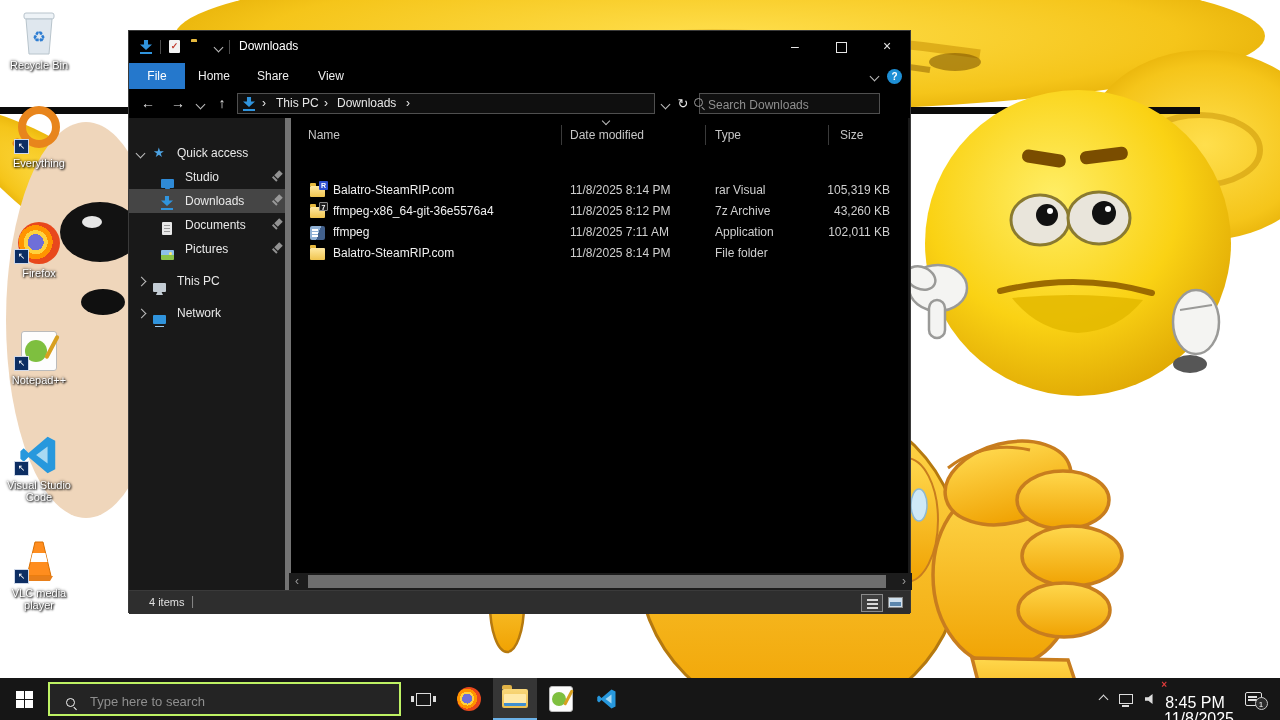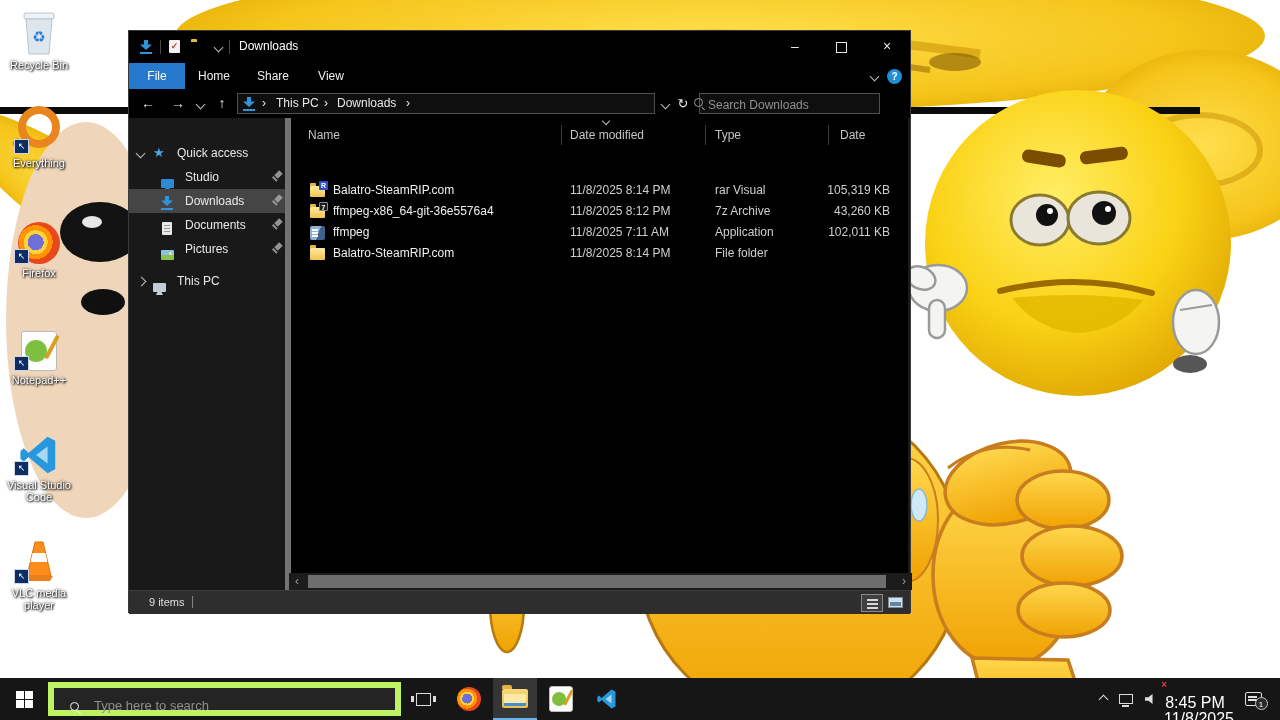--- a/index.html
+++ b/index.html
@@ -354,7 +354,7 @@
     <span class="colsep" style="left:414px"></span>
     <span class="colhdr" style="left:424px;width:100px">Type</span>
     <span class="colsep" style="left:537px"></span>
-    <span class="colhdr" style="left:549px;width:60px">Date</span>
+    <span class="colhdr" style="left:549px;width:60px">Size</span>
 
 
     <div class="row" style="top:62px">

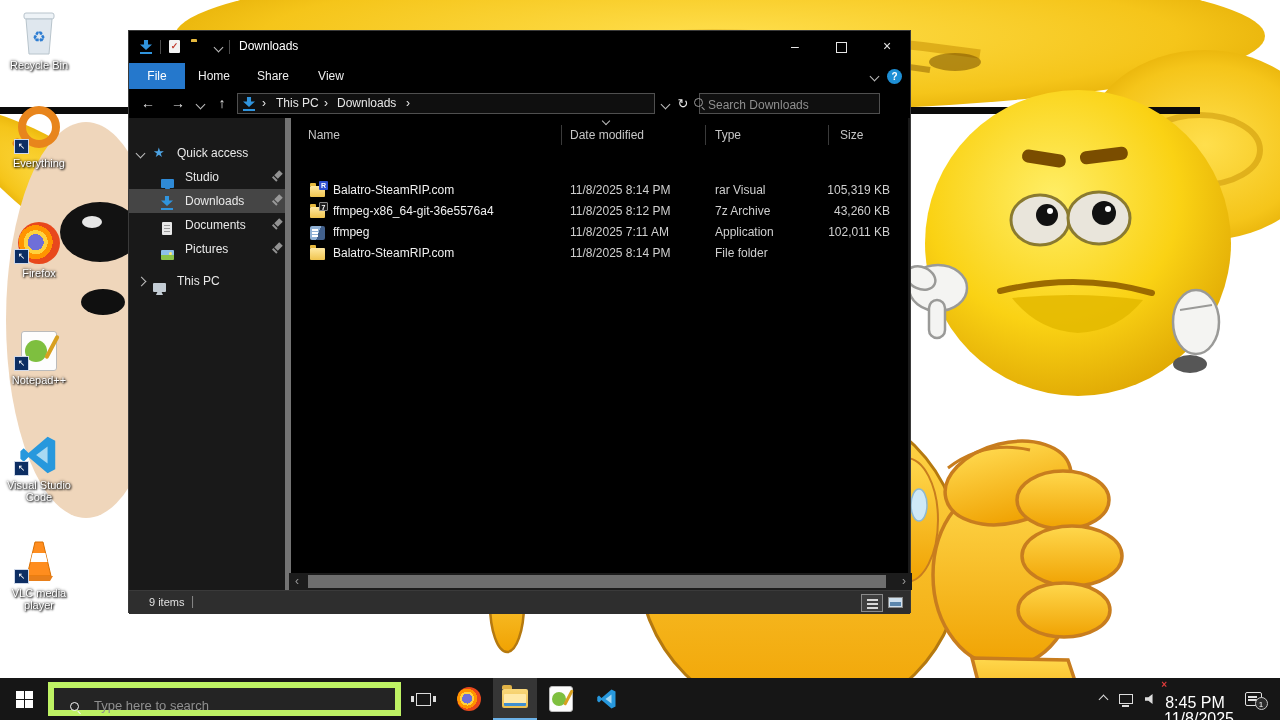--- a/index.html
+++ b/index.html
@@ -344,6 +344,11 @@
       <span class="abs" style="left:24px;top:7px"><span class="mon gray" style="display:inline-block"></span></span>
       <span class="sblbl" style="left:48px">This PC</span>
     </div>
+    <div class="sbrow" style="top:183px">
+      <span class="abs chev r" style="left:9px;top:9px"></span>
+      <span class="abs" style="left:24px;top:7px"><span class="netico" style="display:inline-block"></span></span>
+      <span class="sblbl" style="left:48px">Network</span>
+    </div>
   </div>
 
   <div id="filelist">

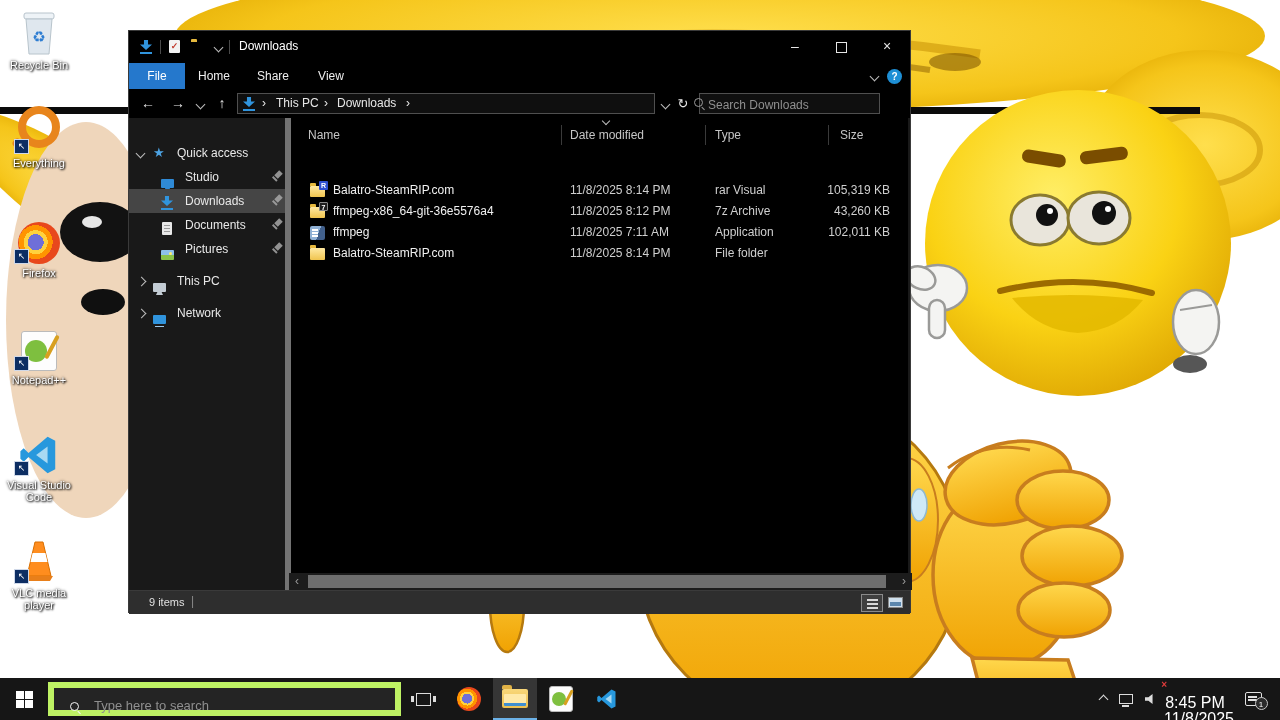--- a/index.html
+++ b/index.html
@@ -409,7 +409,7 @@
   </div>
 
   <div id="statusbar">
-    <span class="abs" style="left:20px;top:5px;font-size:11px;color:#e0e0e0">9 items</span>
+    <span class="abs" style="left:20px;top:5px;font-size:11px;color:#e0e0e0">4 items</span>
     <span class="abs" style="left:62px;top:3px;color:#8a8a8a;font-size:12px">|</span>
     <span class="viewbtn active" style="right:27px">
         <span class="vlines"></span>

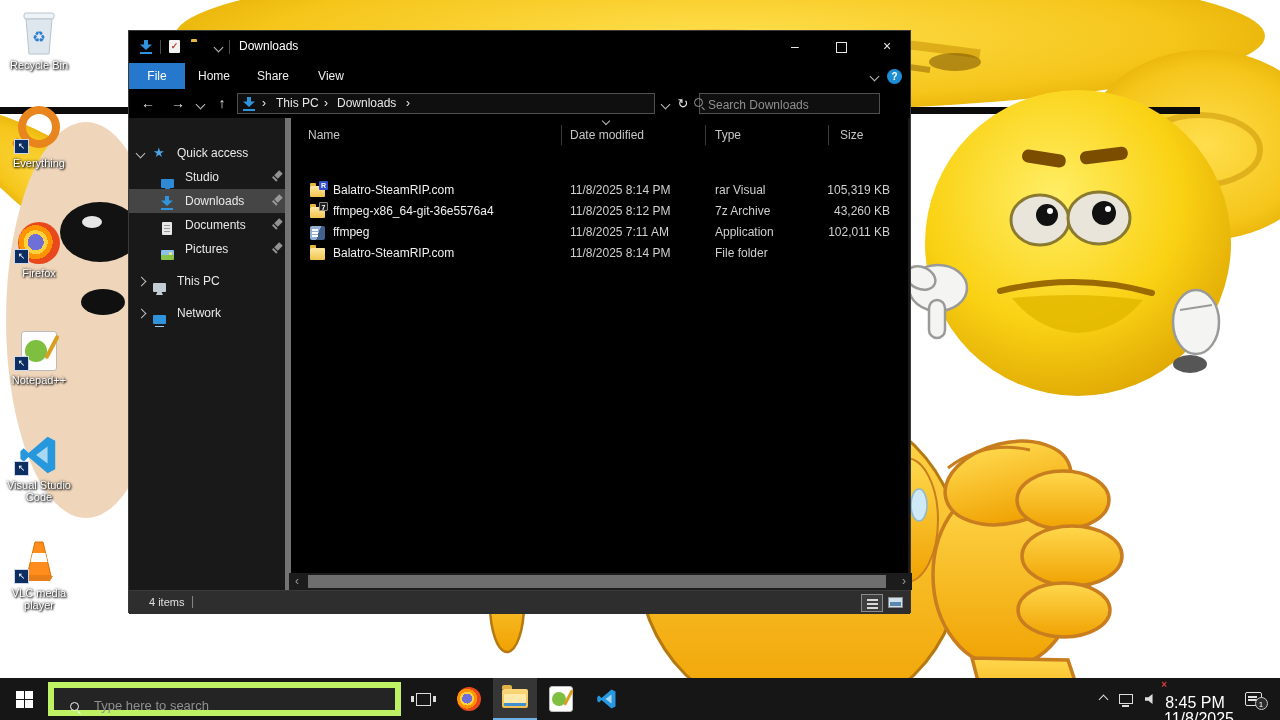--- a/index.html
+++ b/index.html
@@ -429,7 +429,7 @@
         <div style="left:9px;top:9px"></div>
     </div>
   </div>
-  <div class="abs" style="left:48px;top:4px;width:353px;height:34px;background:#242424;border:6px solid #bef264;box-sizing:border-box">
+  <div class="abs" style="left:48px;top:4px;width:353px;height:34px;background:#242424;border:2px solid #bef264;box-sizing:border-box">
     <span class="abs srch-glass" style="left:16px;top:11px;filter:brightness(1.6)"></span>
     <input class="searchbox" style="left: 38px; top: 6px; width: 290px; height: 20px; font-size: 13px;" placeholder="Type here to search">
   </div>

